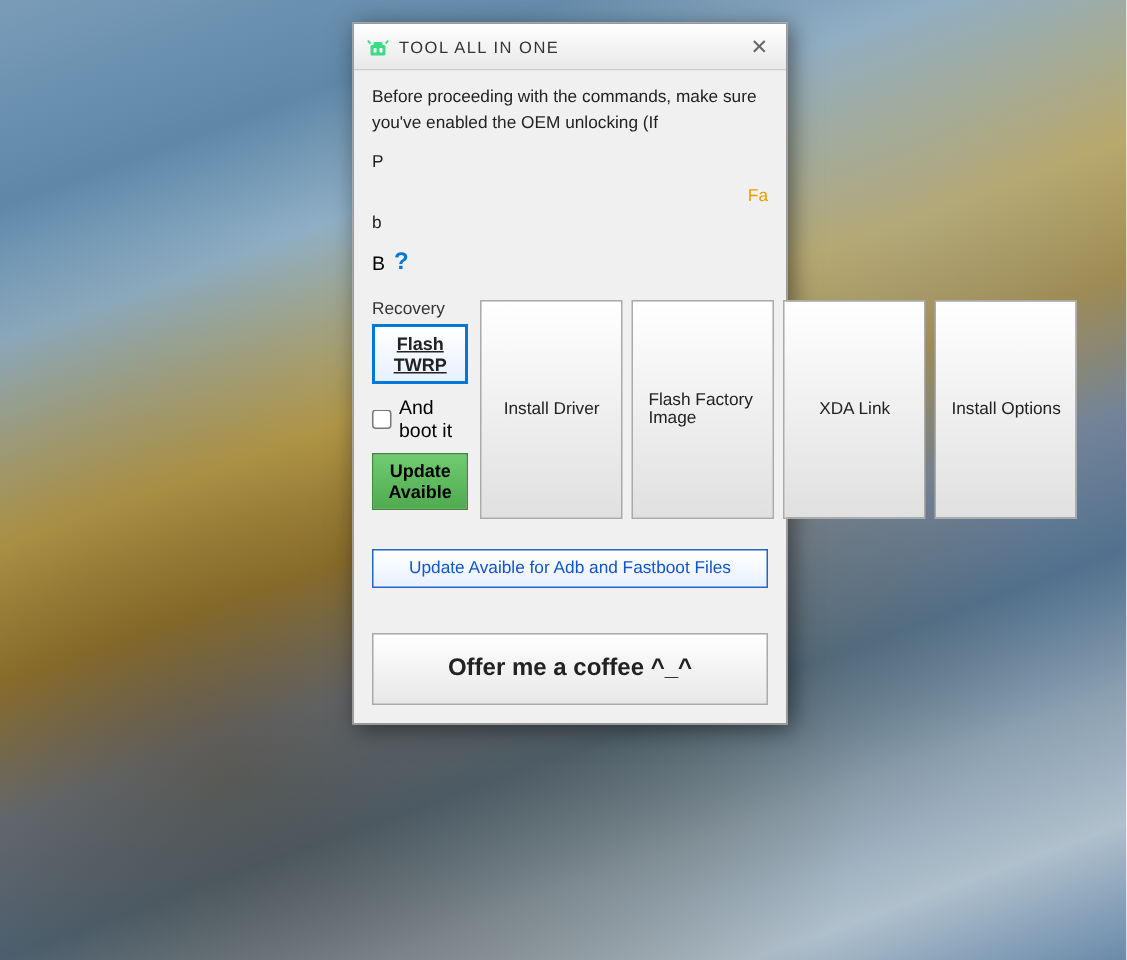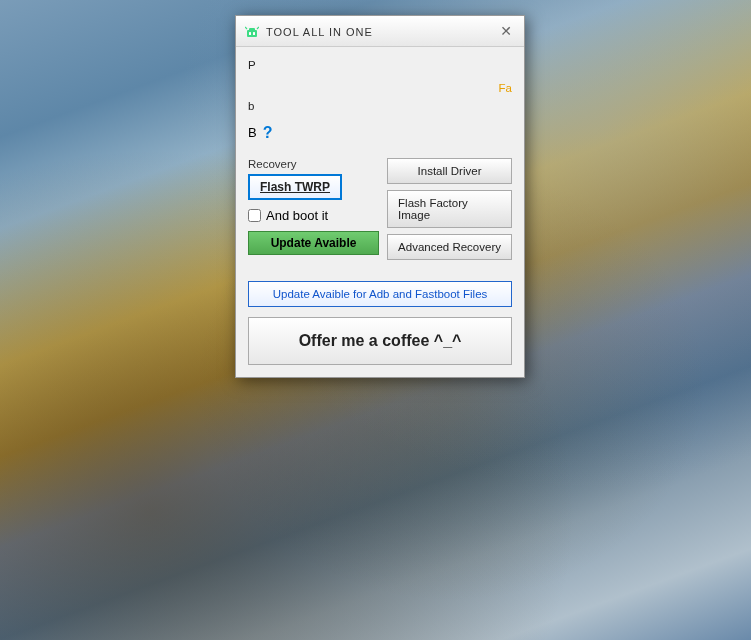--- a/index.html
+++ b/index.html
@@ -345,6 +345,7 @@
 
   
   <div class="main-content">
+    <div class="info-text">Before proceeding with the commands, make sure you've enabled the OEM unlocking (If</div>
     <div class="info-text">
       <span>P</span>
     </div>

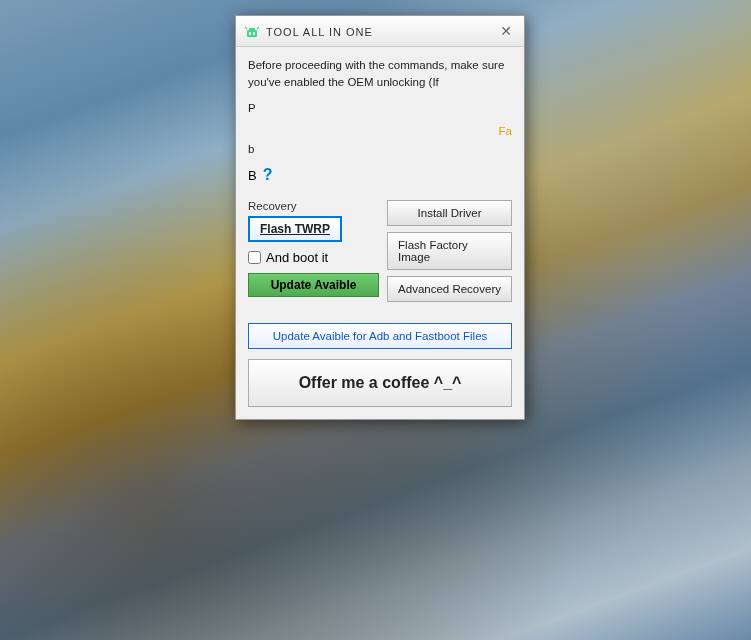--- a/index.html
+++ b/index.html
@@ -160,7 +160,7 @@
 
     .right-col {
       display: flex;
-      flex-direction: column;
+      flex-direction: row;
       gap: 6px;
     }
 

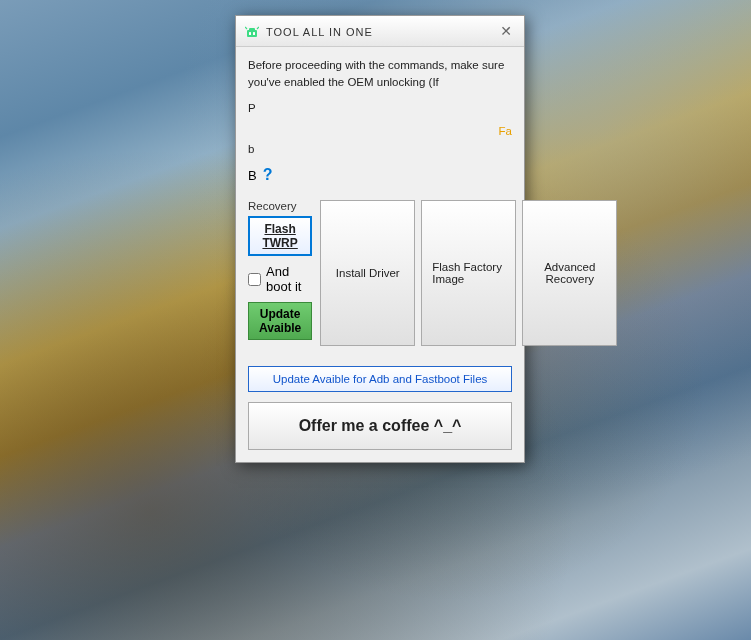--- a/index.html
+++ b/index.html
@@ -375,6 +375,7 @@
     <div class="right-col">
       <button class="btn-right">Install Driver</button>
       <button class="btn-right" style="white-space: pre-line; text-align:left;">Flash Factory<br>Image</button>
+      <button class="btn-right">XDA Link</button>
       <button class="btn-right">Advanced Recovery</button>
     </div>
   </div>

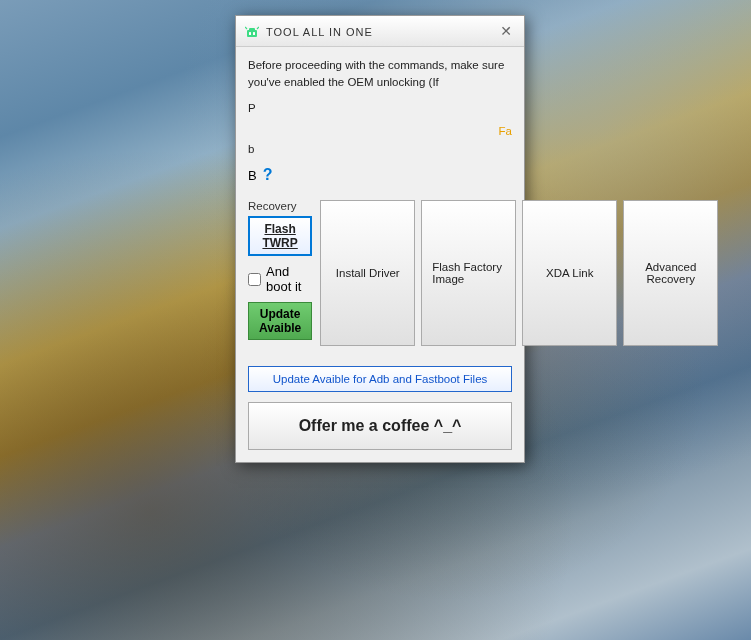--- a/index.html
+++ b/index.html
@@ -376,7 +376,7 @@
       <button class="btn-right">Install Driver</button>
       <button class="btn-right" style="white-space: pre-line; text-align:left;">Flash Factory<br>Image</button>
       <button class="btn-right">XDA Link</button>
-      <button class="btn-right">Advanced Recovery</button>
+      <button class="btn-right">Install Options</button>
     </div>
   </div>
 

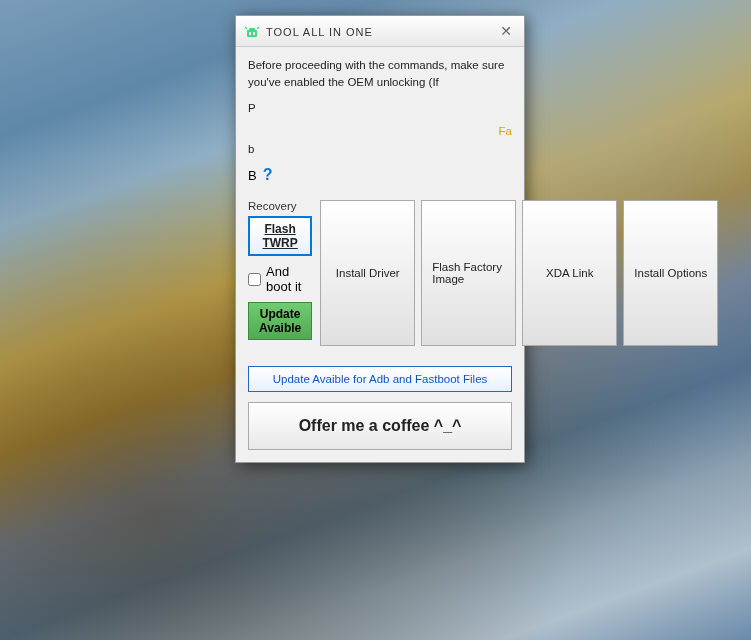--- a/index.html
+++ b/index.html
@@ -381,7 +381,7 @@
   </div>
 
   
-  <div style="padding: 0 12px 0 12px;">
+  <div style="padding: 0 12px 20px 12px;">
     <button class="update-full-btn">Update Avaible for Adb and Fastboot Files</button>
   </div>
 

